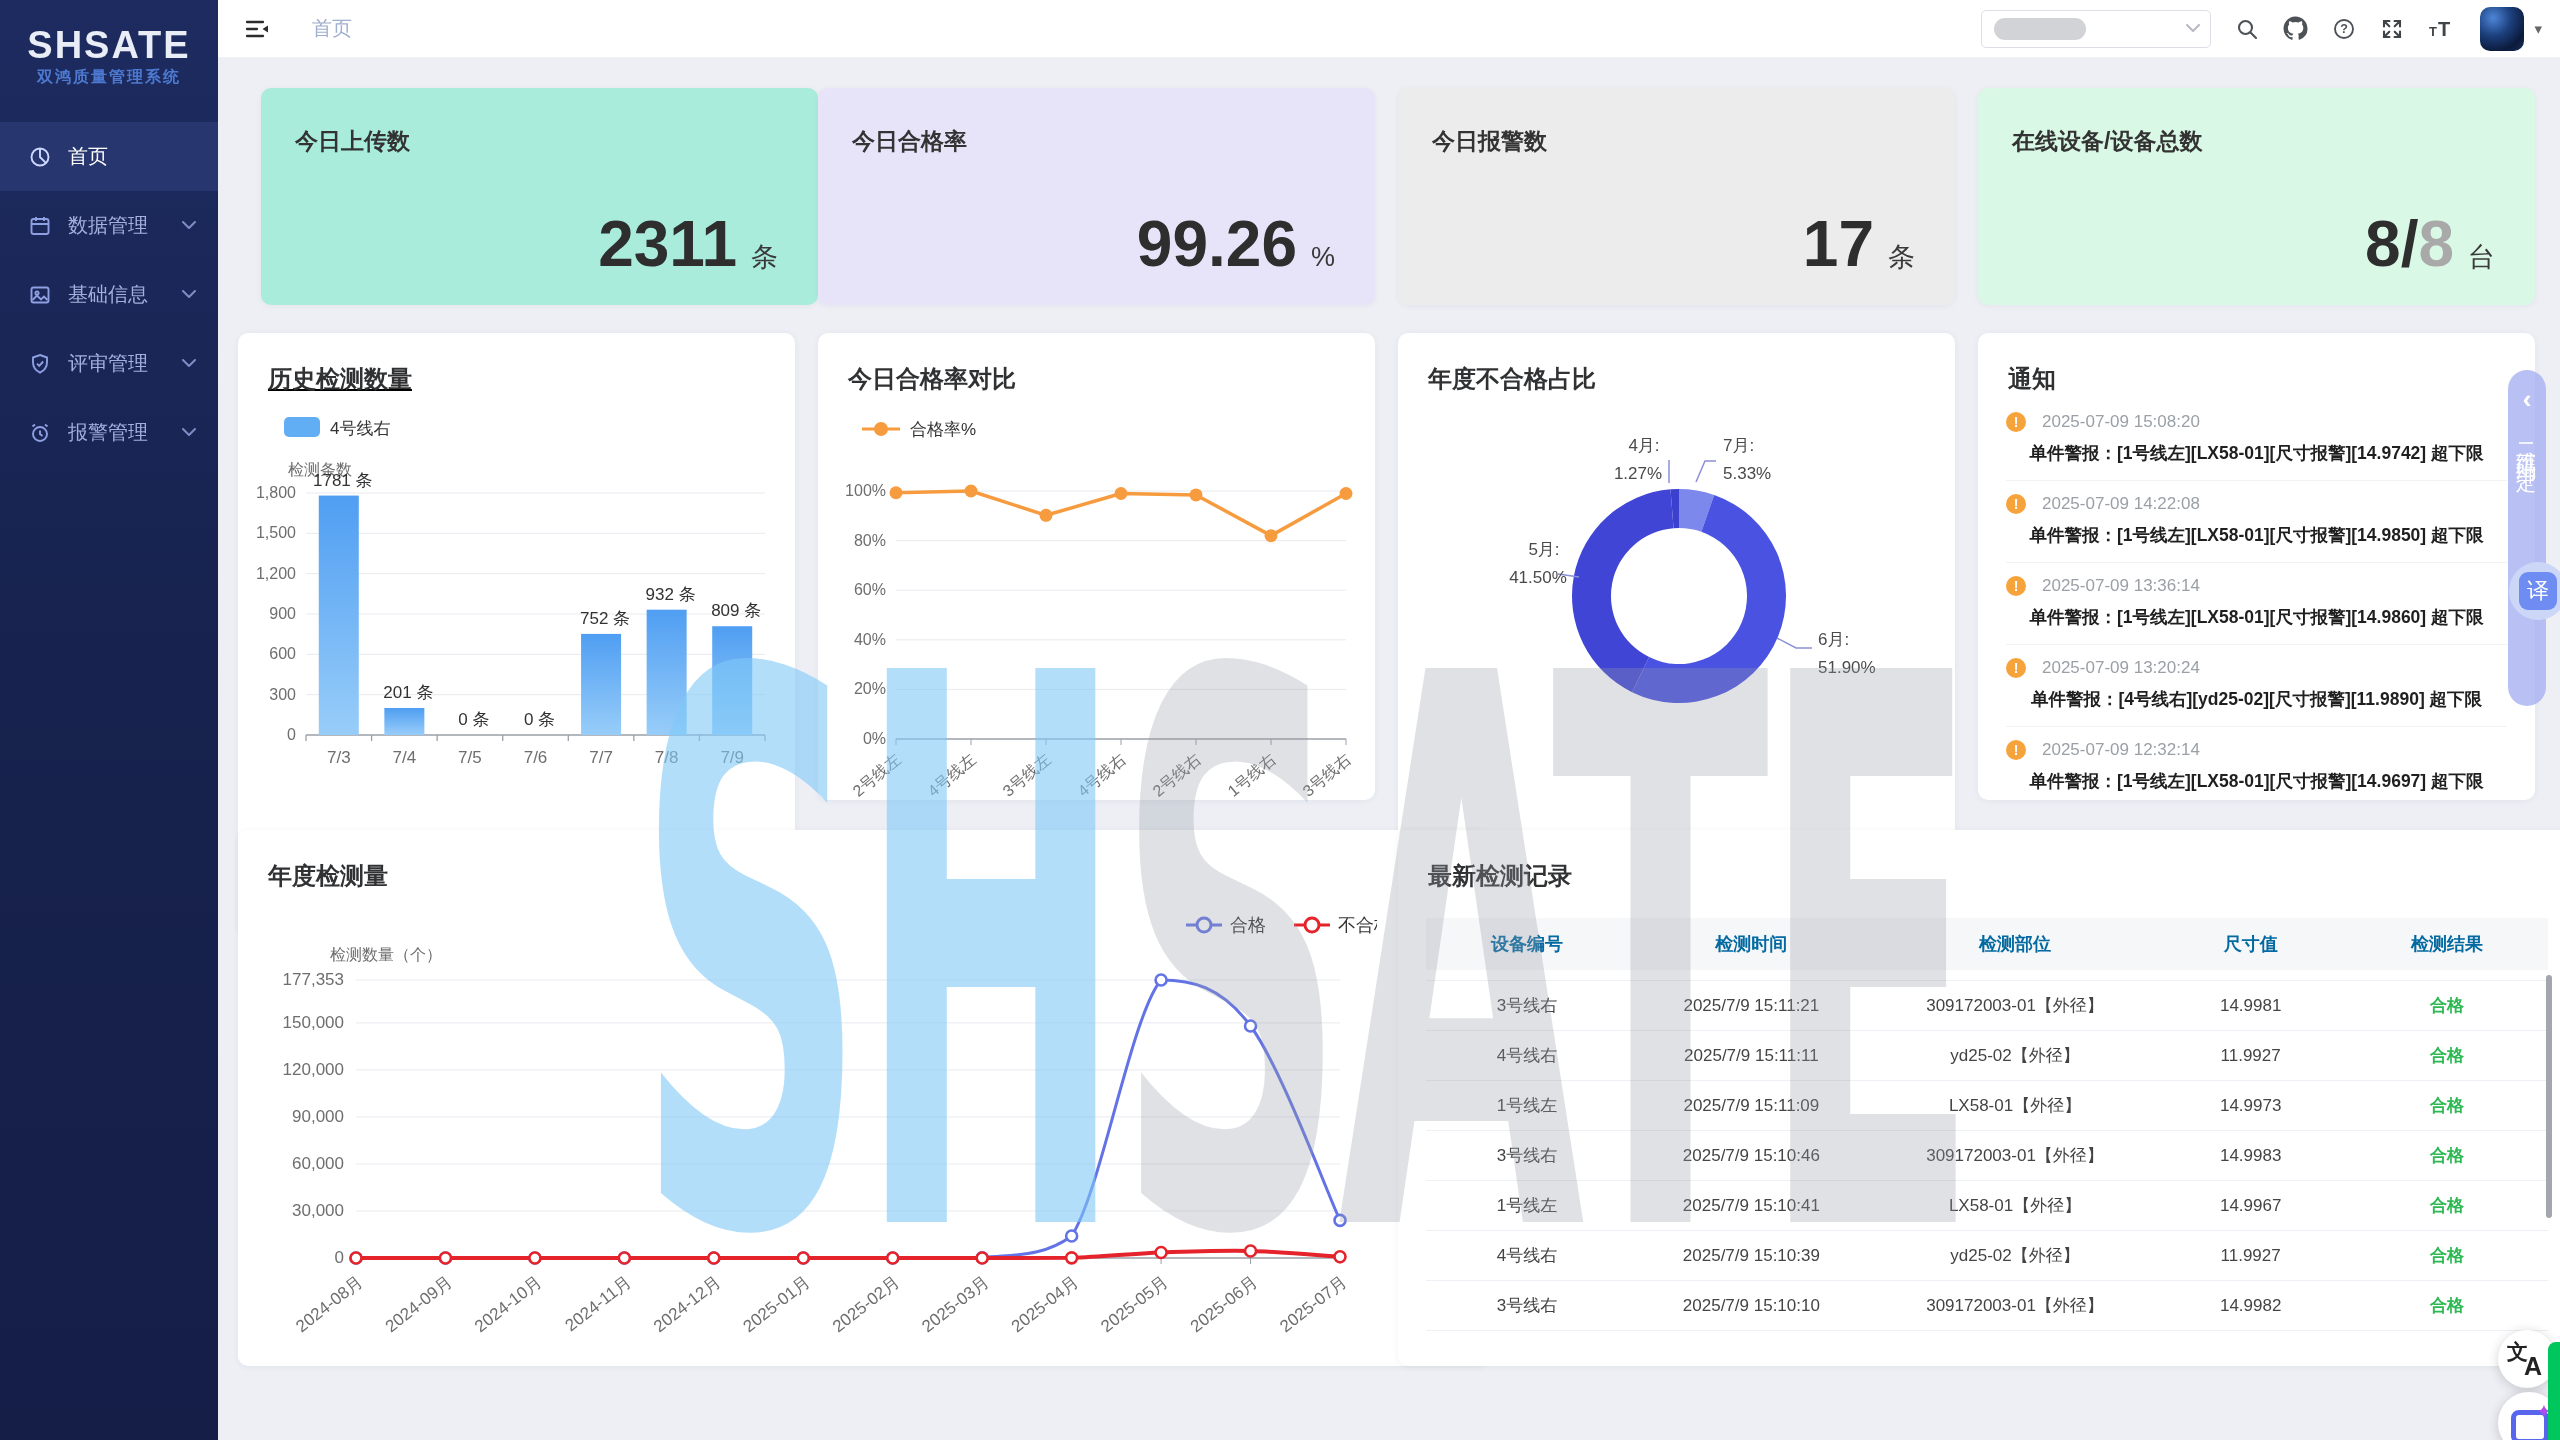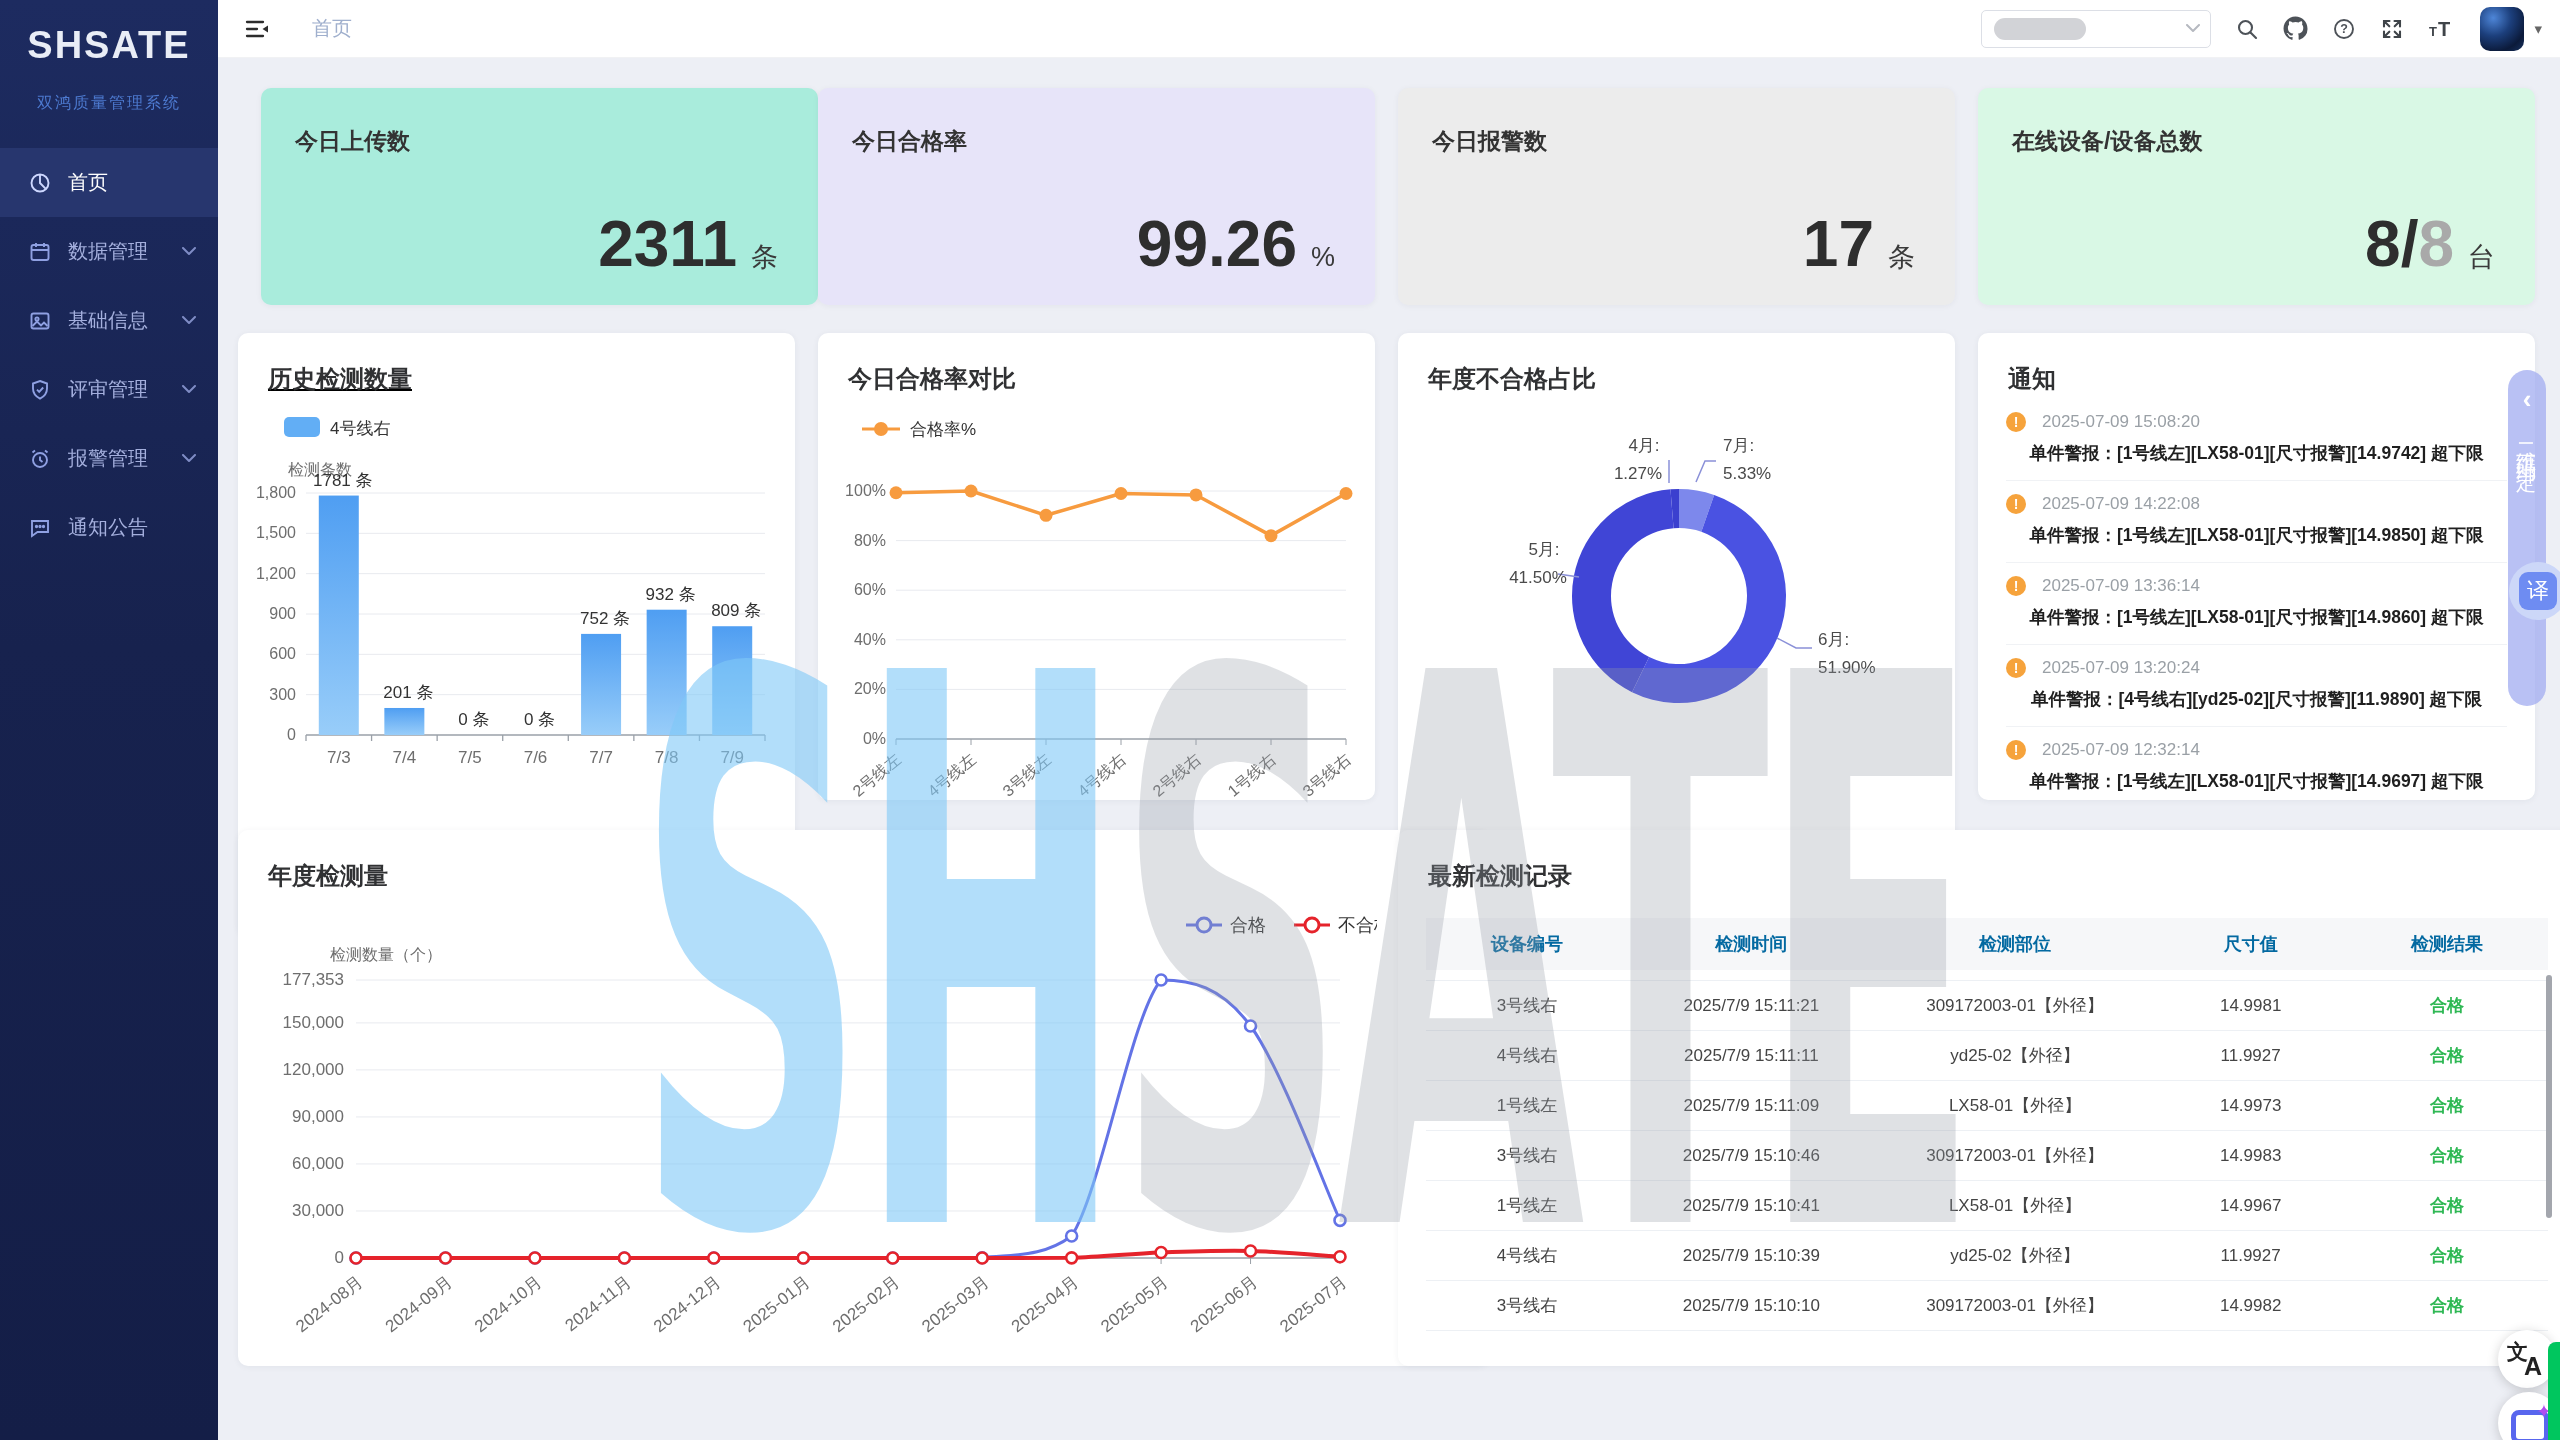--- a/index.html
+++ b/index.html
@@ -10,7 +10,7 @@
            background:linear-gradient(180deg,#1d2b60 0%,#17224e 45%,#141e47 100%);}
   .logo-wrap{padding-top:24px;text-align:center;}
   .logo-main{font-size:38px;font-weight:800;letter-spacing:2px;color:#e9edf6;}
-  .logo-sub{margin-top:26px;font-size:16px;color:#4d7ad0;letter-spacing:2px;}
+  .logo-sub{margin-top:0;font-size:16px;color:#4d7ad0;letter-spacing:2px;font-weight:bold;}
   .menu{margin-top:34px;}
   .menu-item{position:relative;height:69px;display:flex;align-items:center;padding-left:28px;
              color:#a4afdd;font-size:20px;cursor:pointer;}

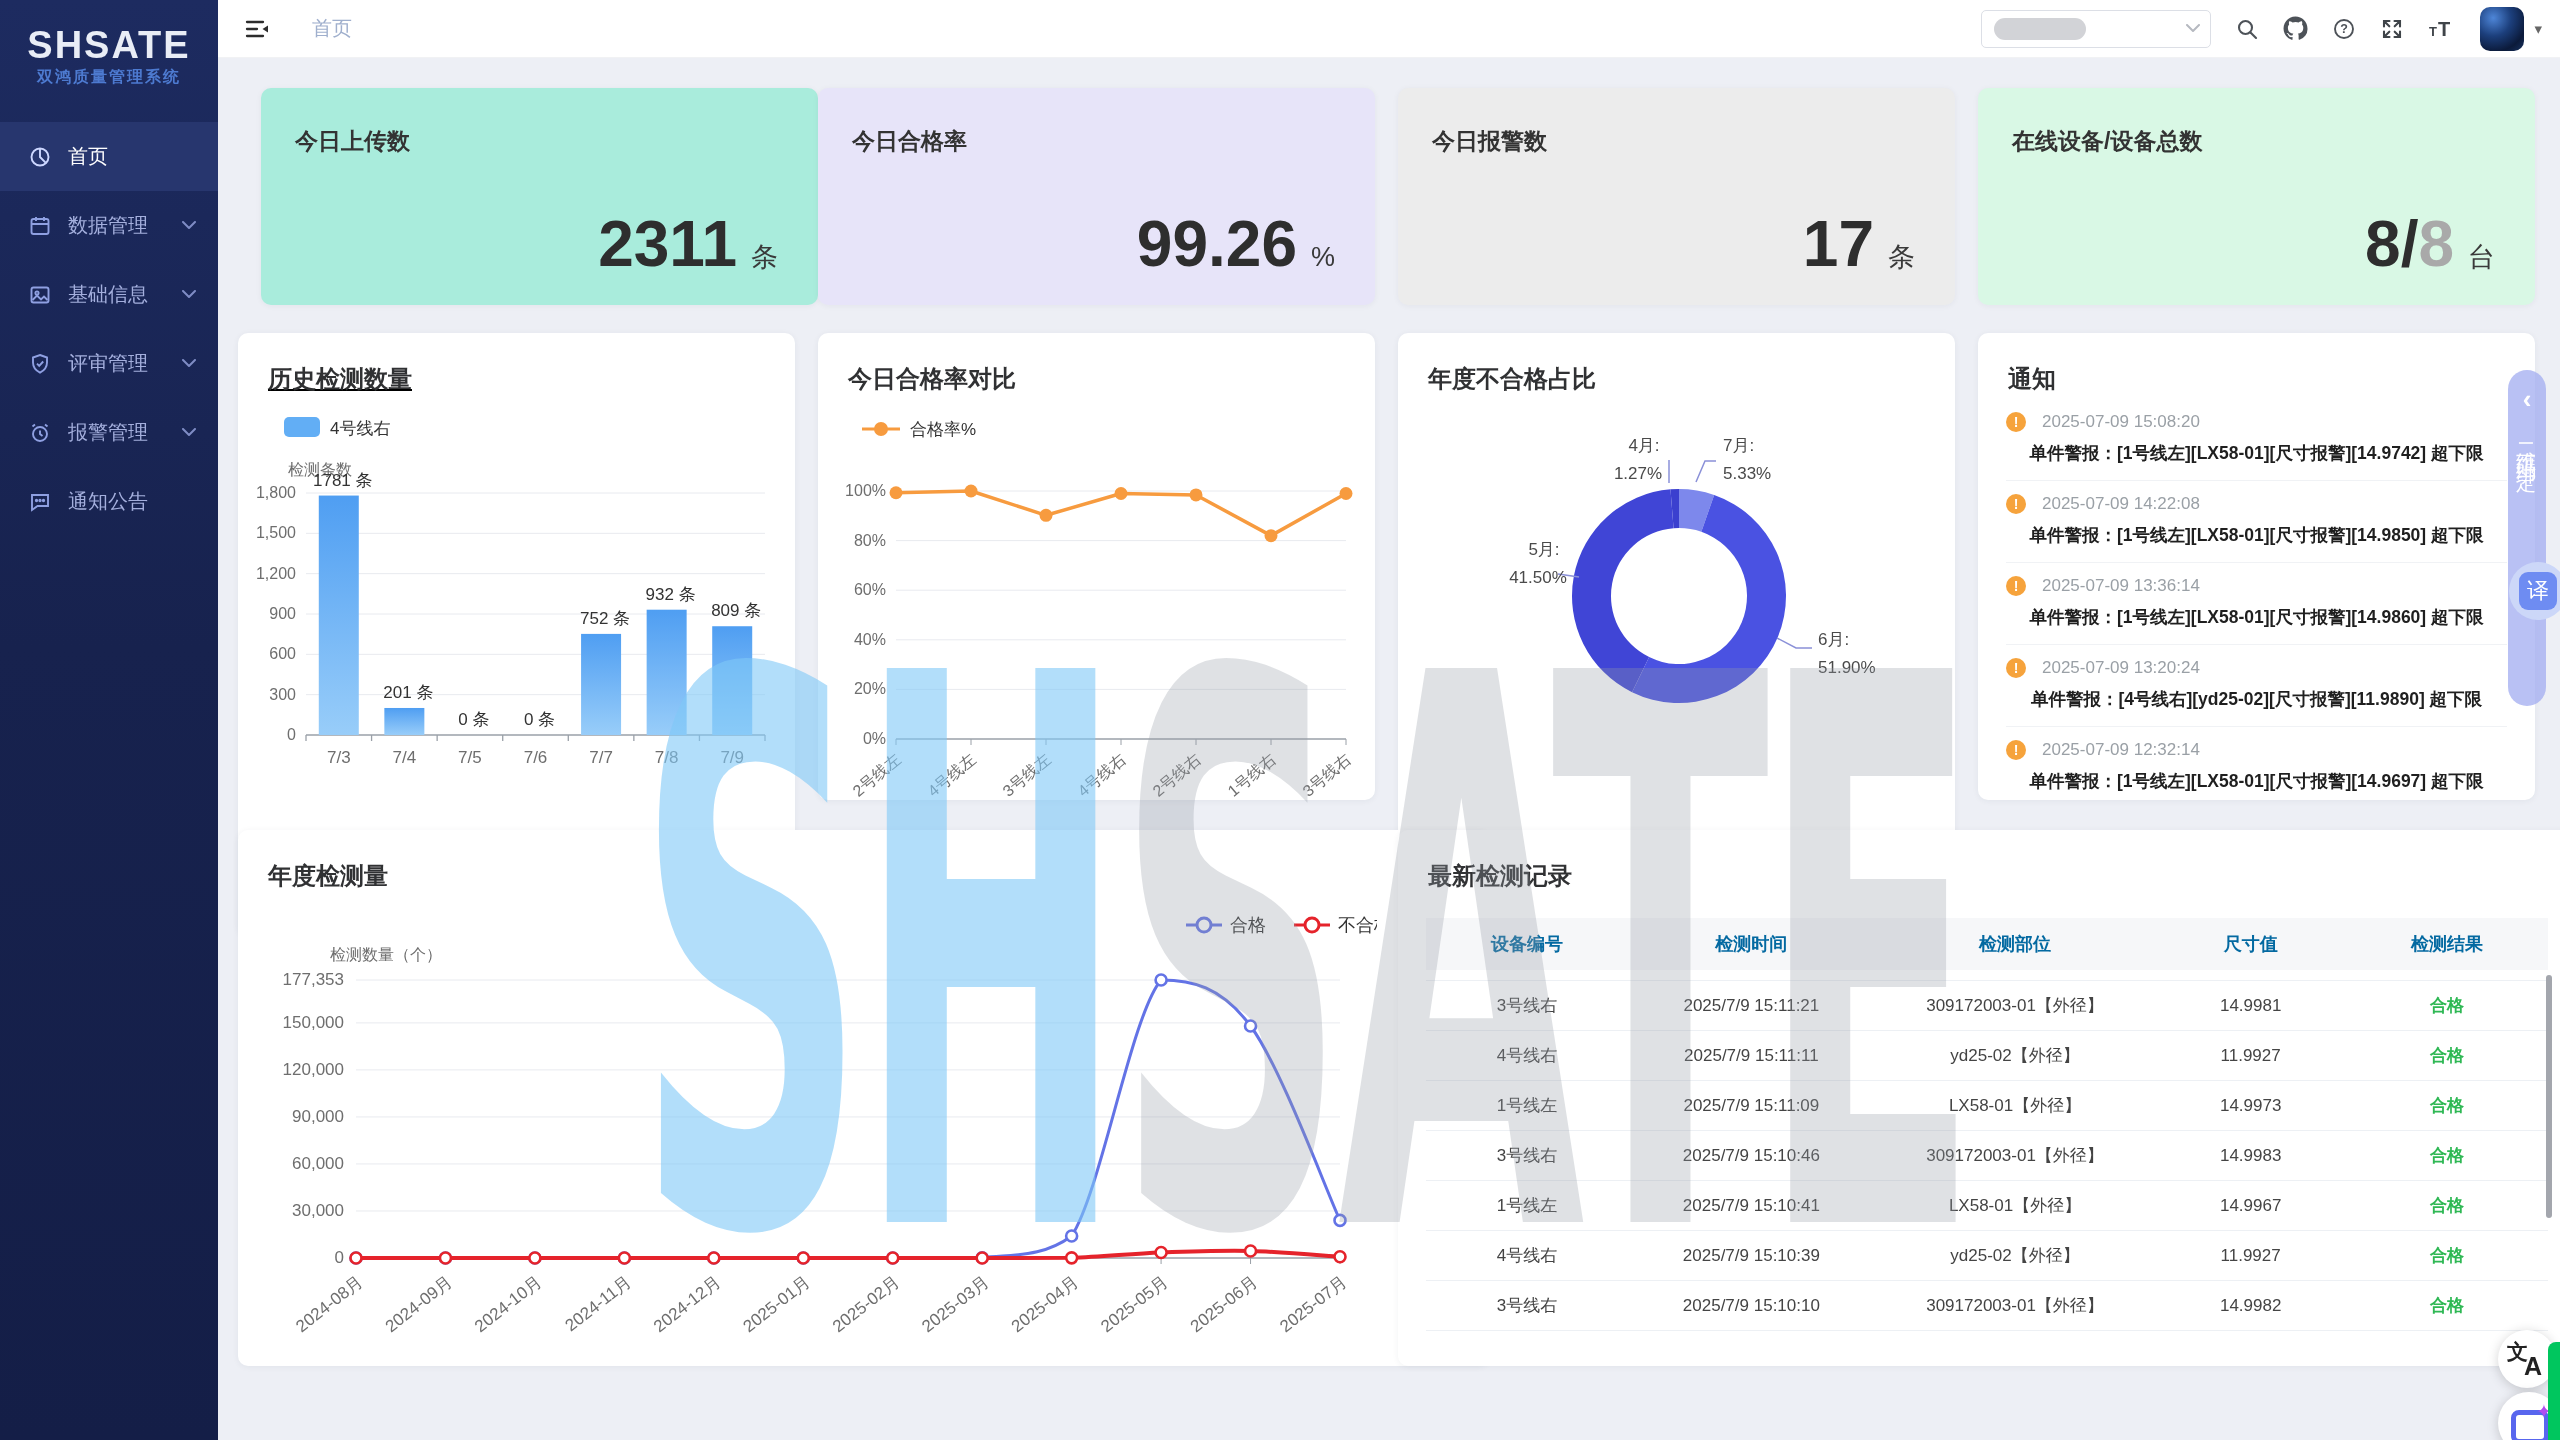--- a/index.html
+++ b/index.html
@@ -165,17 +165,6 @@
               <path d="M1 1l6 6 6-6"></path>
             </svg>
           </span>
-        </div>
-        <div class="menu-item">
-          <span class="mi-icon">
-            <svg width="24" height="24" viewBox="0 0 24 24" fill="none" stroke="currentColor" stroke-width="1.9">
-              <path d="M4 5h16v11H9.5L4 20z"></path>
-              <circle cx="8.5" cy="10.5" r="0.7" fill="currentColor"></circle>
-              <circle cx="12" cy="10.5" r="0.7" fill="currentColor"></circle>
-              <circle cx="15.5" cy="10.5" r="0.7" fill="currentColor"></circle>
-            </svg>
-          </span>
-          <span>通知公告</span>
         </div>
       </nav>
   </aside>

